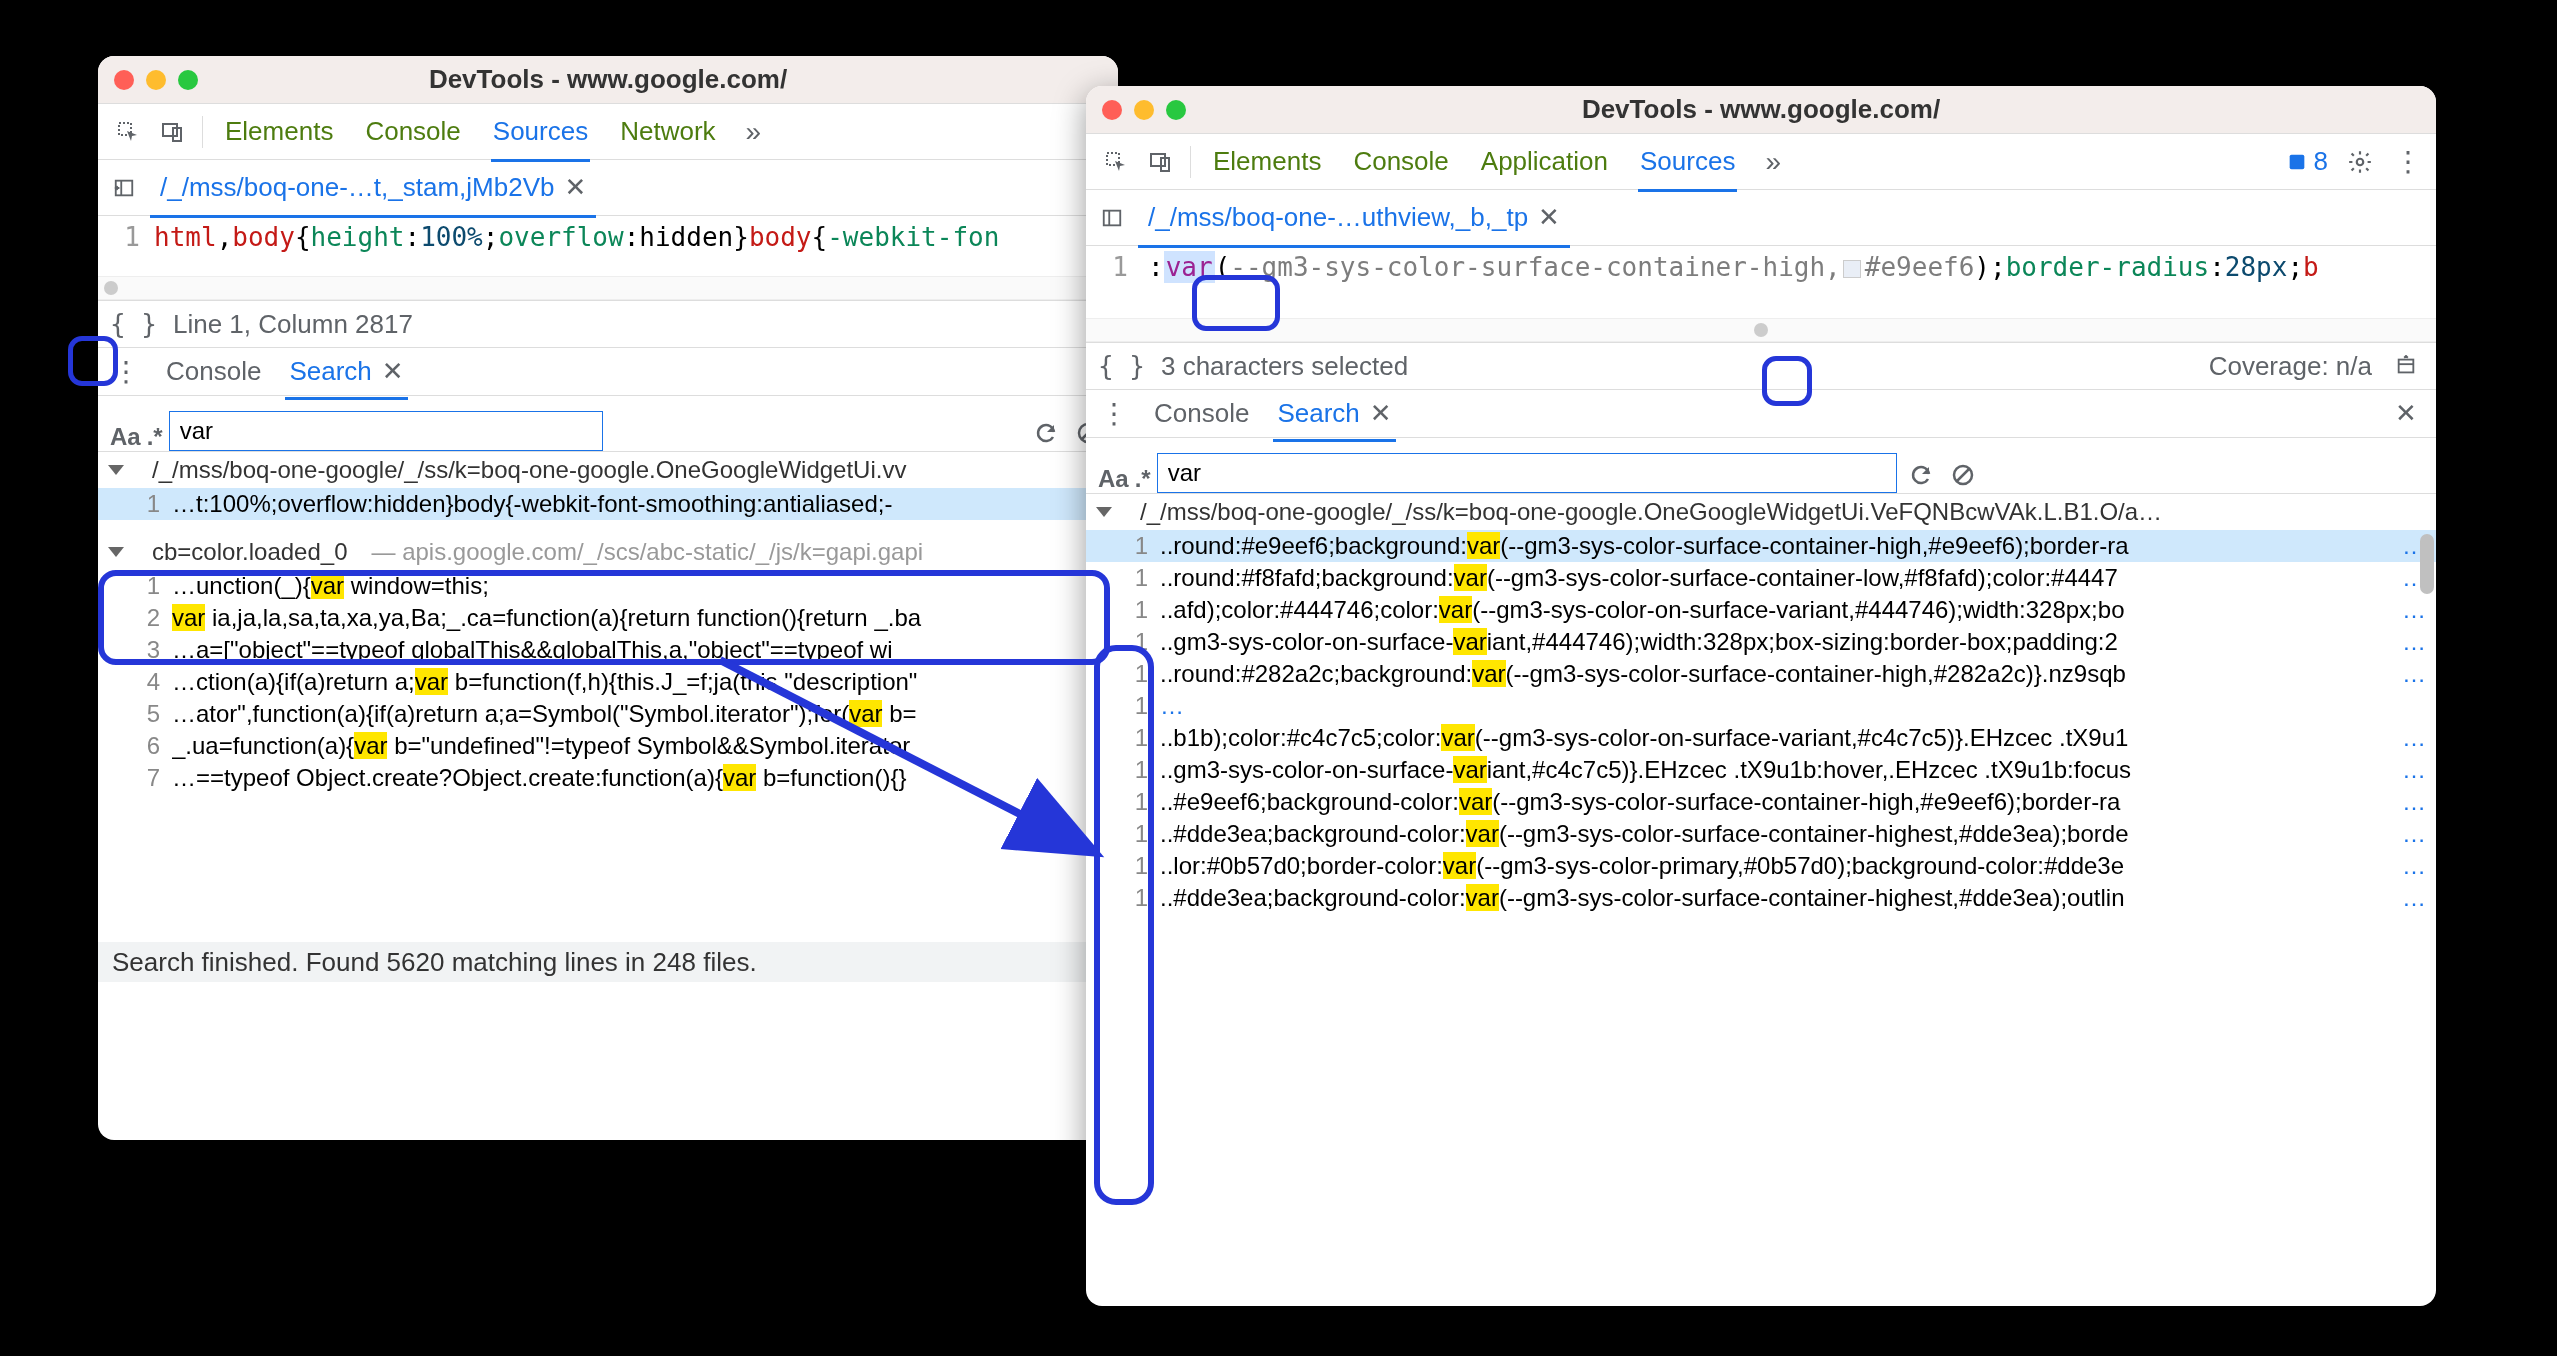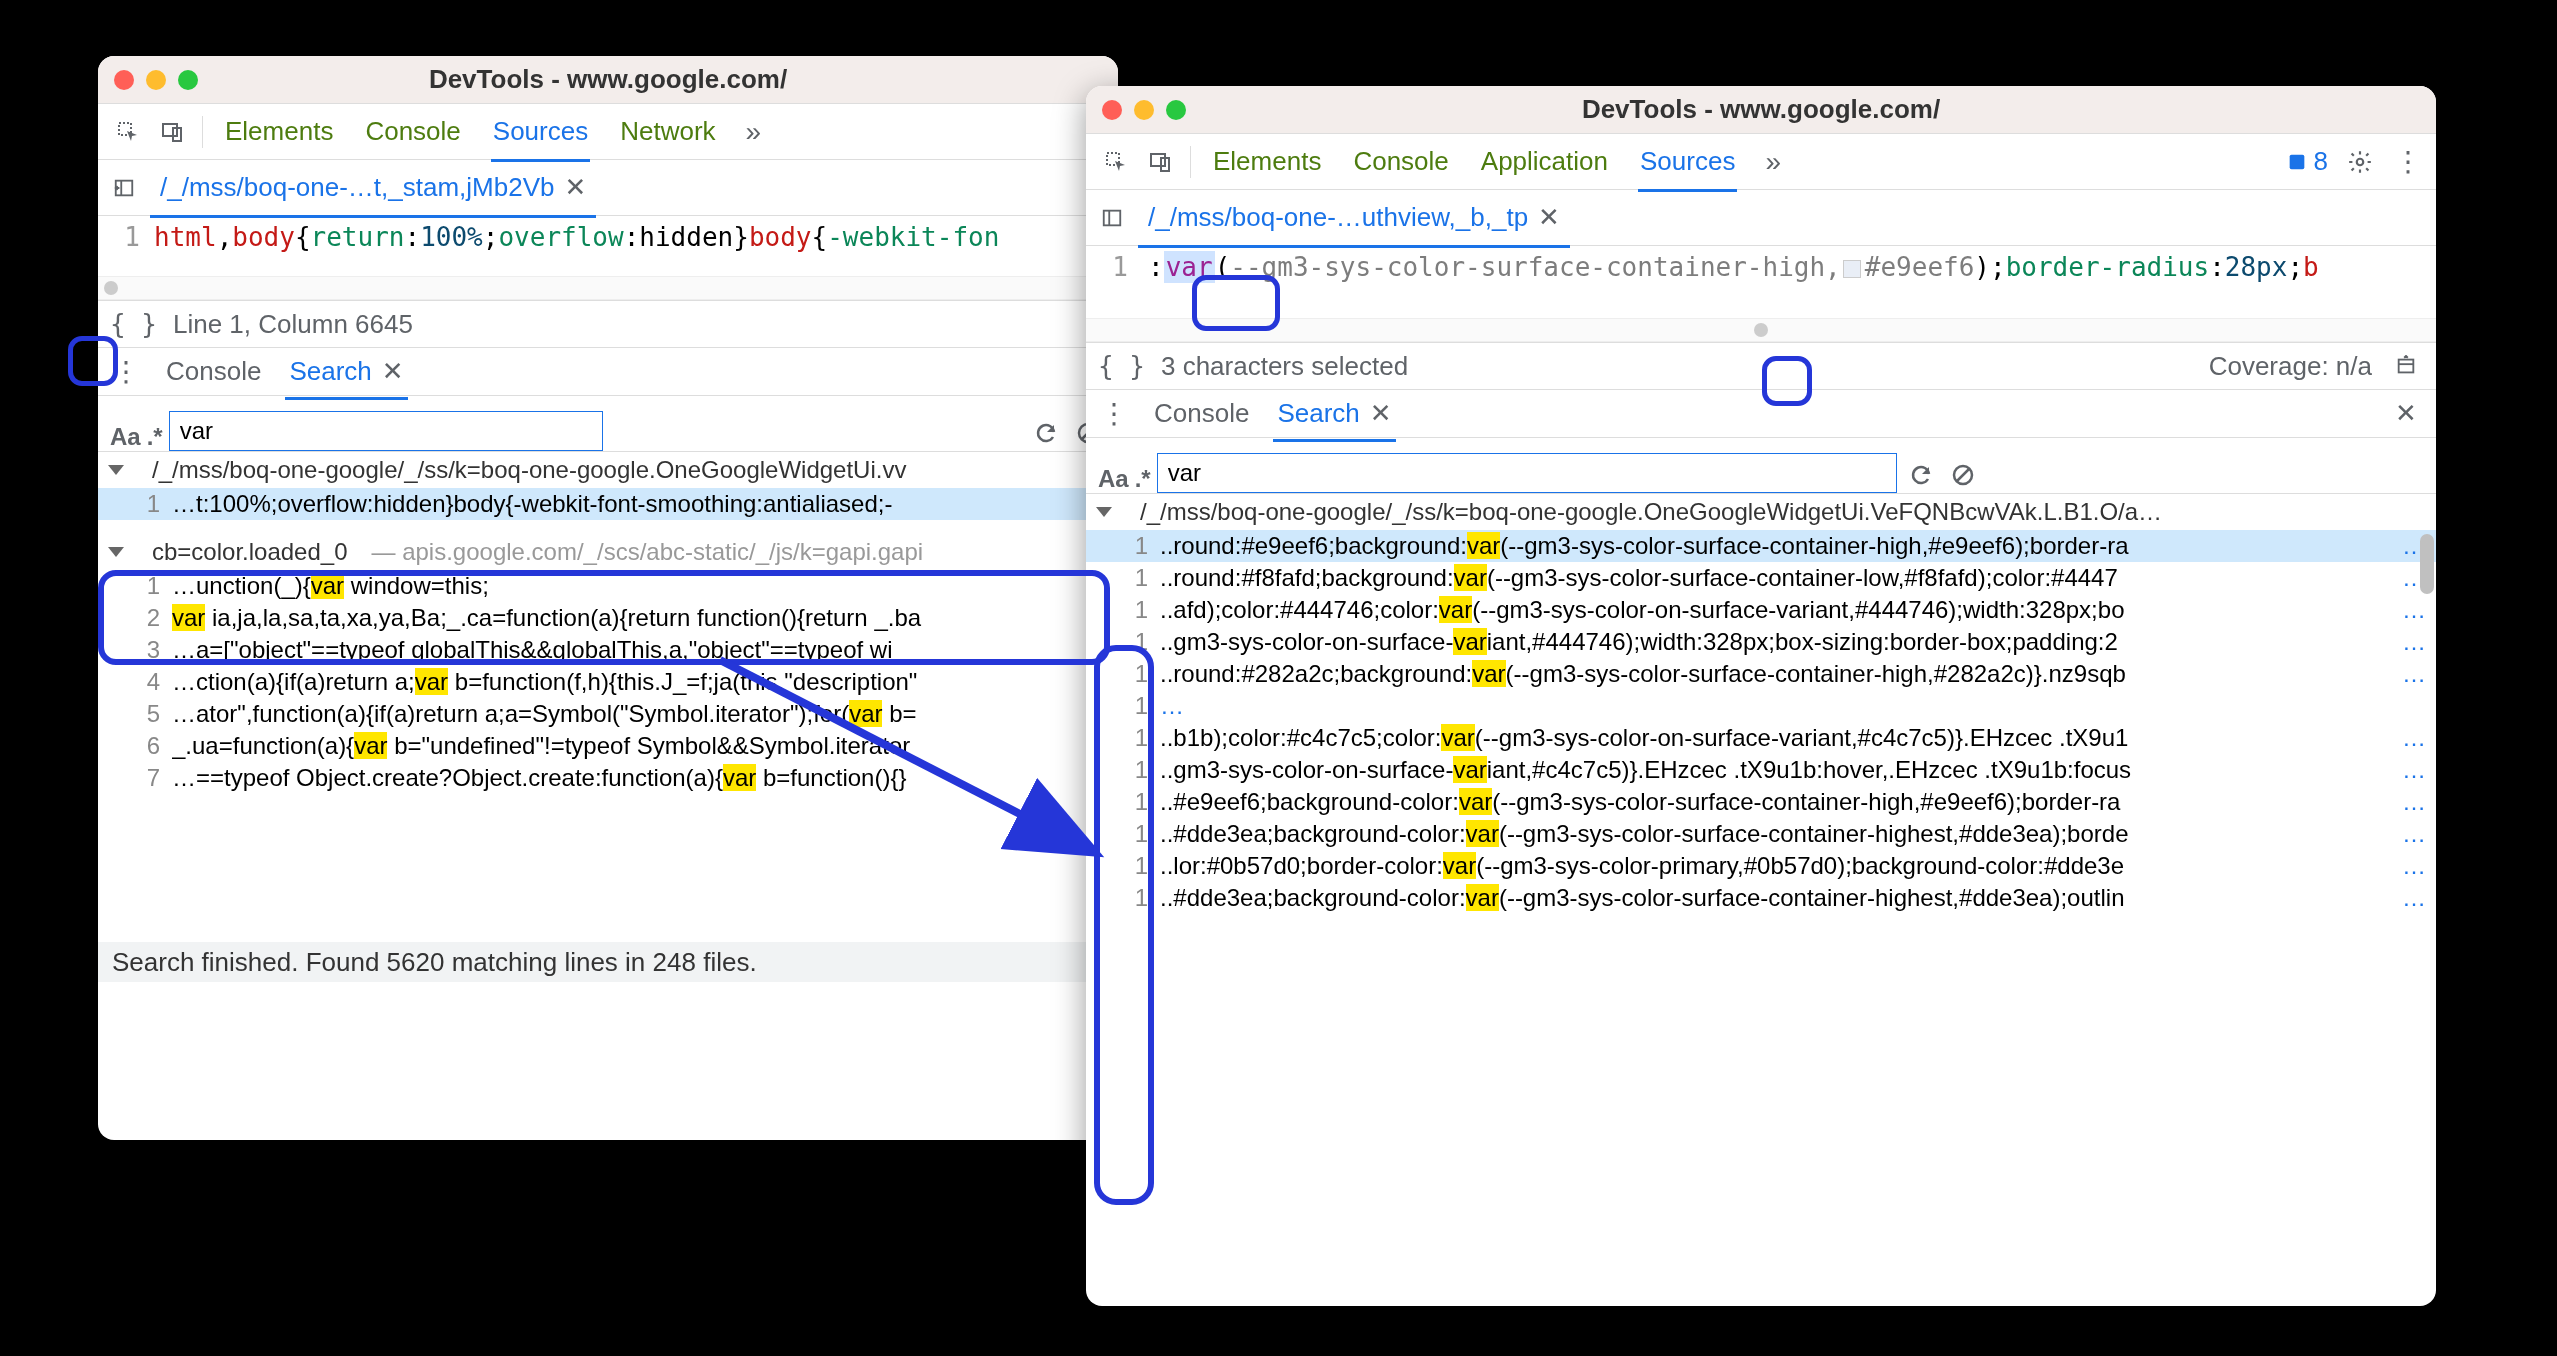--- a/index.html
+++ b/index.html
@@ -342,7 +342,7 @@
   <div class="codeview">
     <div class="gutter">1</div>
     <div class="codeline">
-      <span class="code-sel">html</span><span>,</span><span class="code-sel">body</span><span>{</span><span class="code-prop">return</span><span>:</span><span class="code-num">100%</span><span>;</span><span class="code-prop">overflow</span><span>:</span><span>hidden</span><span>}</span><span class="code-sel">body</span><span>{</span><span class="code-prop">-webkit-fon</span>
+      <span class="code-sel">html</span><span>,</span><span class="code-sel">body</span><span>{</span><span class="code-prop">height</span><span>:</span><span class="code-num">100%</span><span>;</span><span class="code-prop">overflow</span><span>:</span><span>hidden</span><span>}</span><span class="code-sel">body</span><span>{</span><span class="code-prop">-webkit-fon</span>
     </div>
   </div>
 

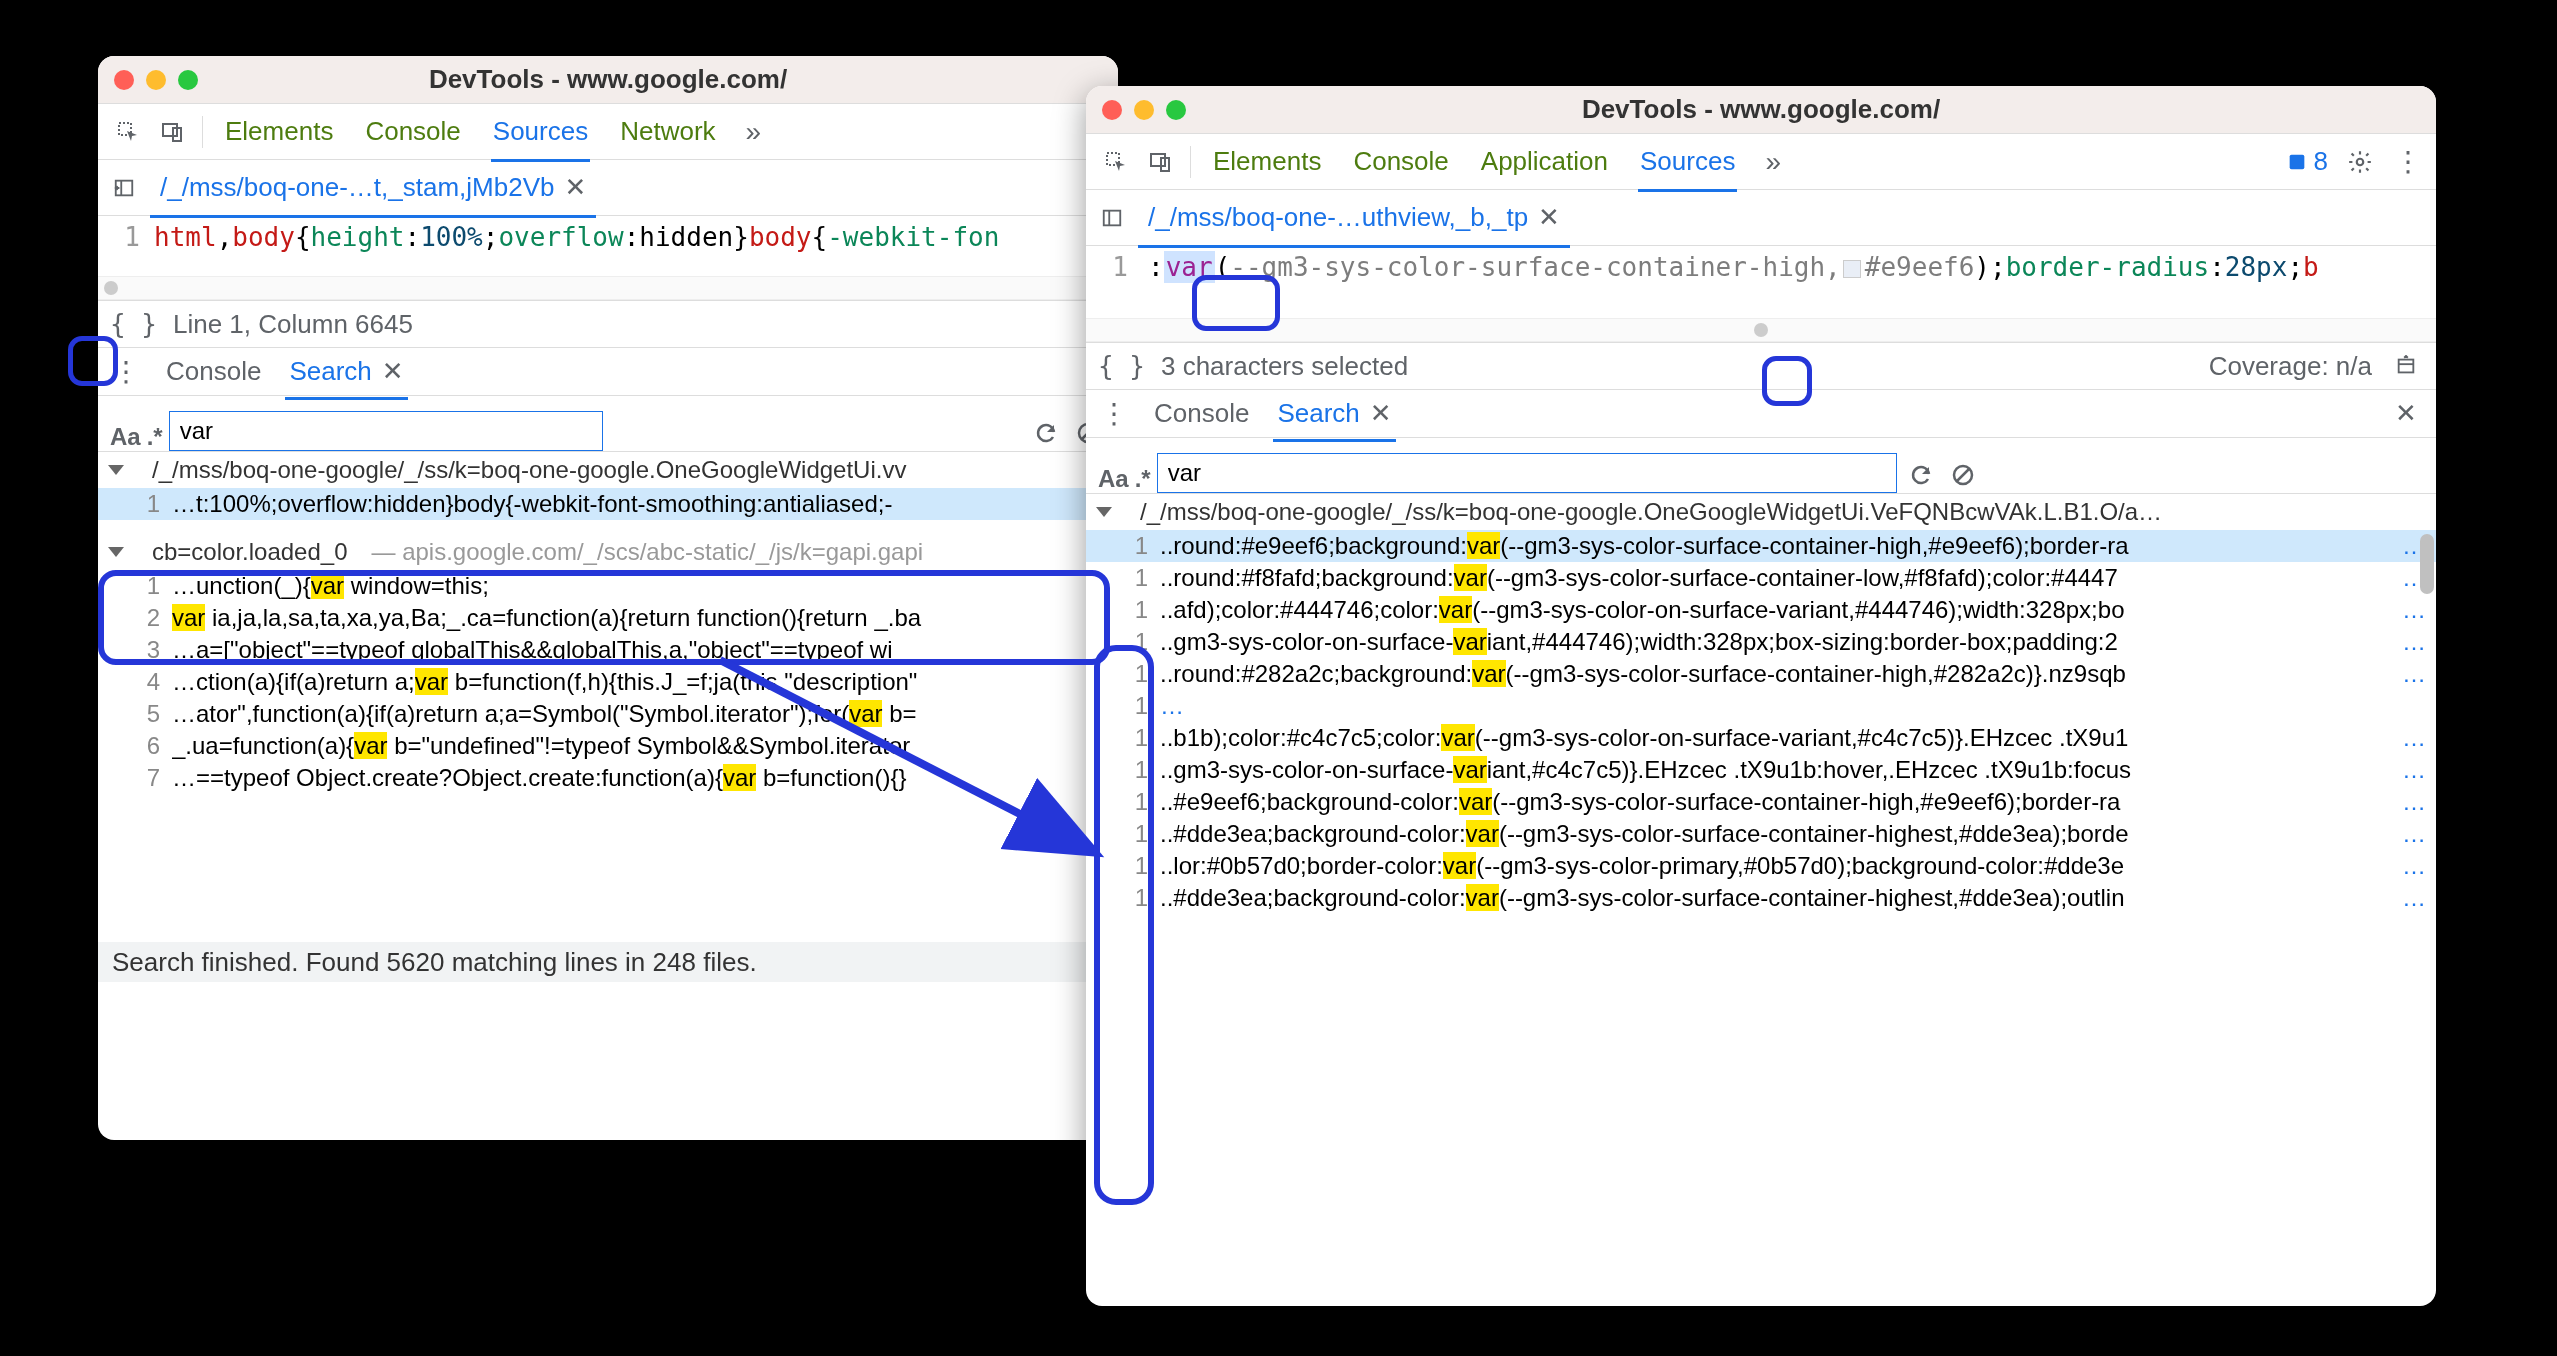--- a/index.html
+++ b/index.html
@@ -352,7 +352,7 @@
 
   <div class="statusrow">
     <span style="font-family:monospace;">{ }</span>
-    <span>Line 1, Column 6645</span>
+    <span>Line 1, Column 2817</span>
   </div>
 
   <div class="drawer-tabs">

